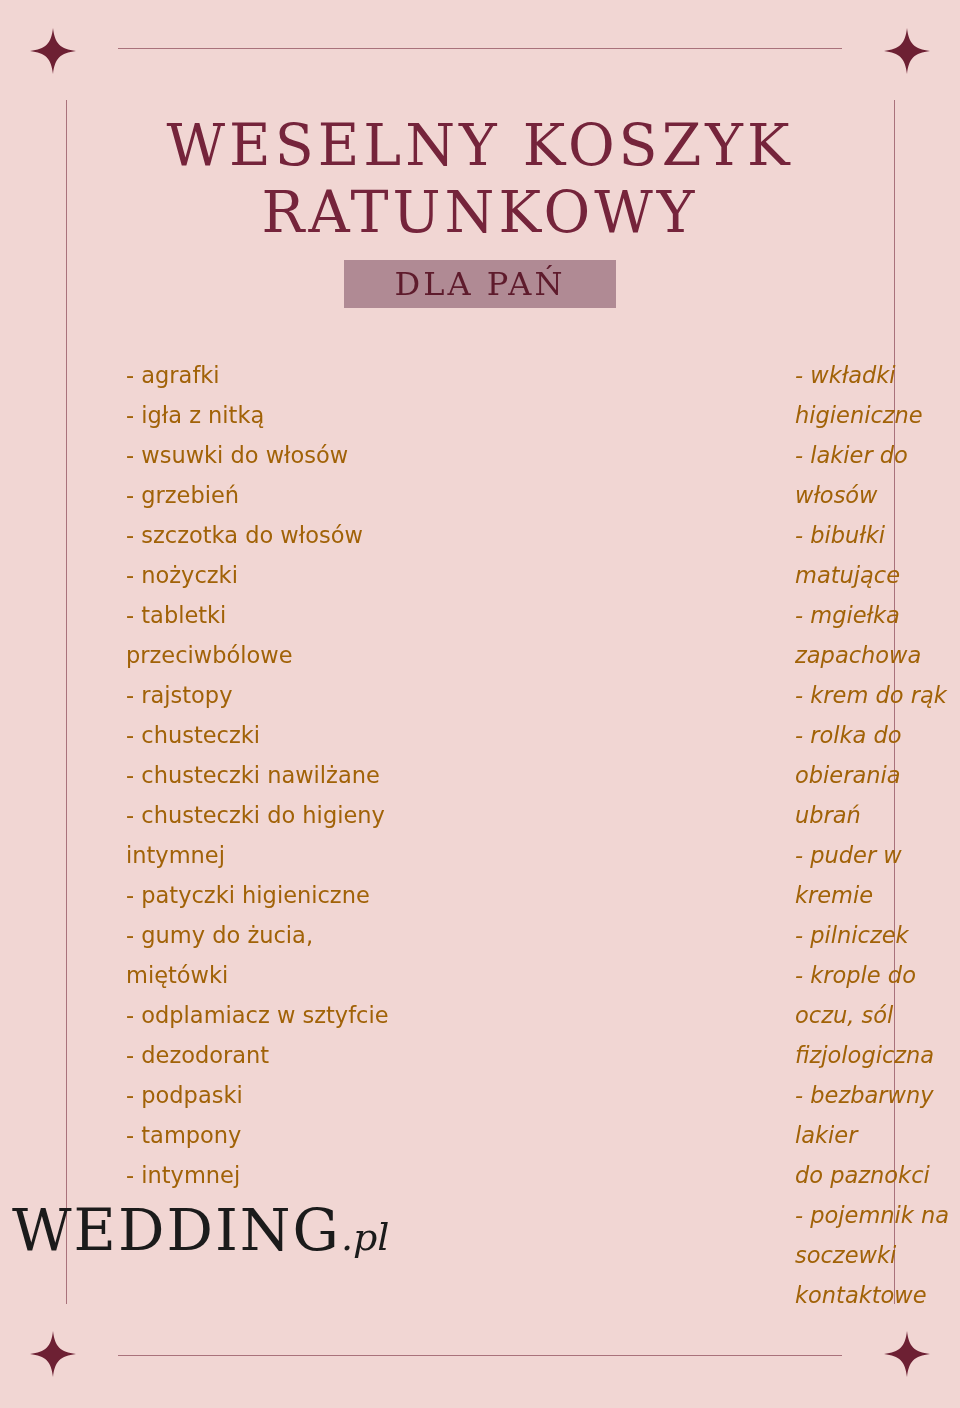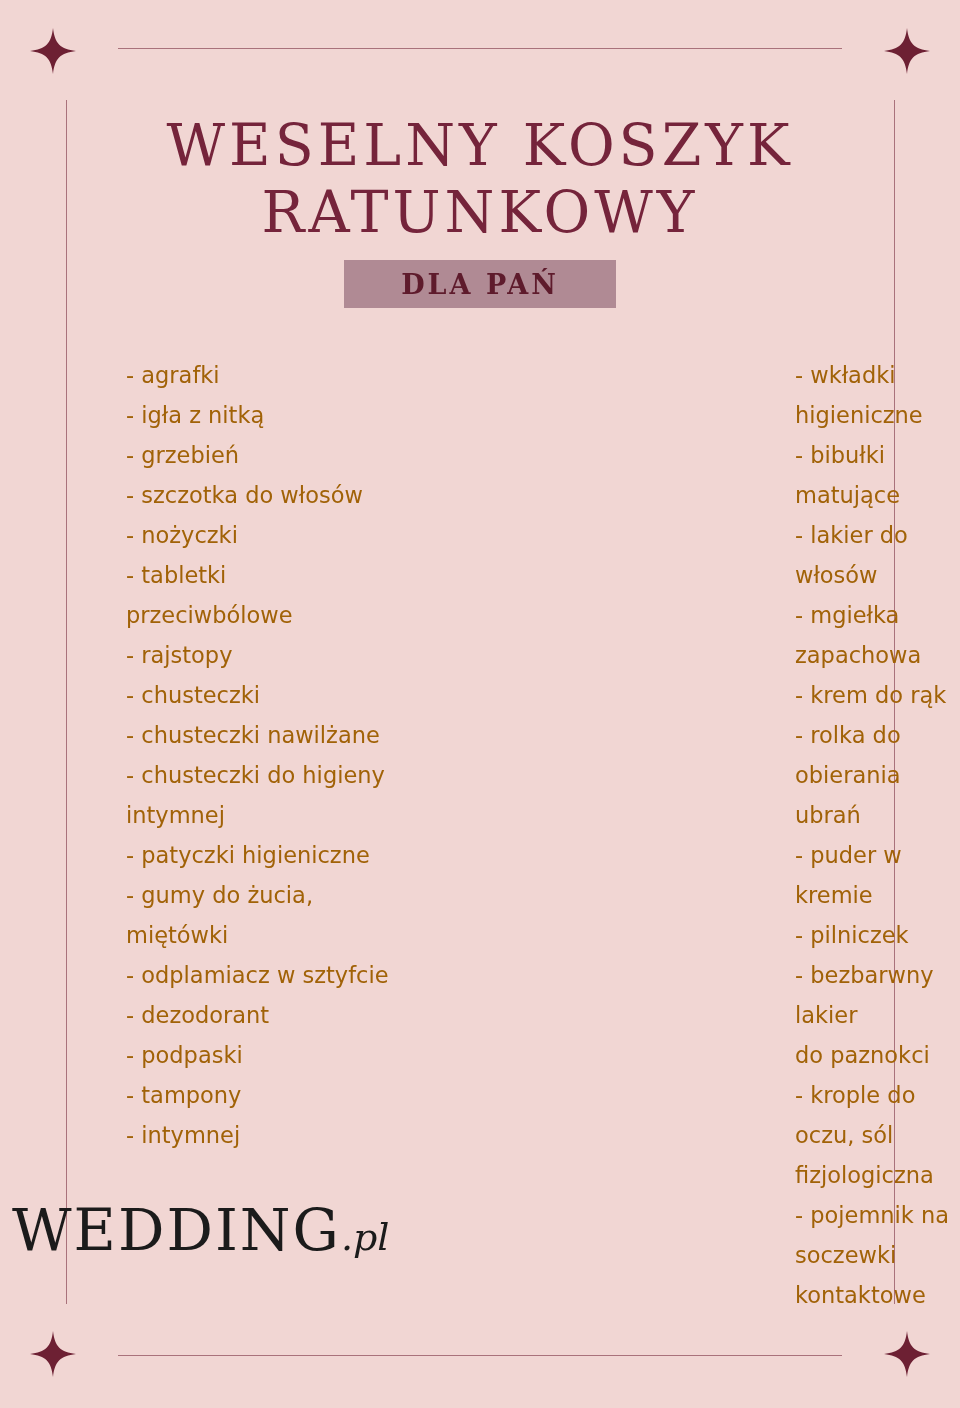--- a/index.html
+++ b/index.html
@@ -69,10 +69,10 @@
   }
   .subtitle {
     font-family: "DejaVu Serif", serif;
-    font-size: 27px;
+    font-size: 32px;
     letter-spacing: 3px;
     color: #5e1b2c;
-    font-weight: 700;
+    font-weight: 400;
   }
 
   

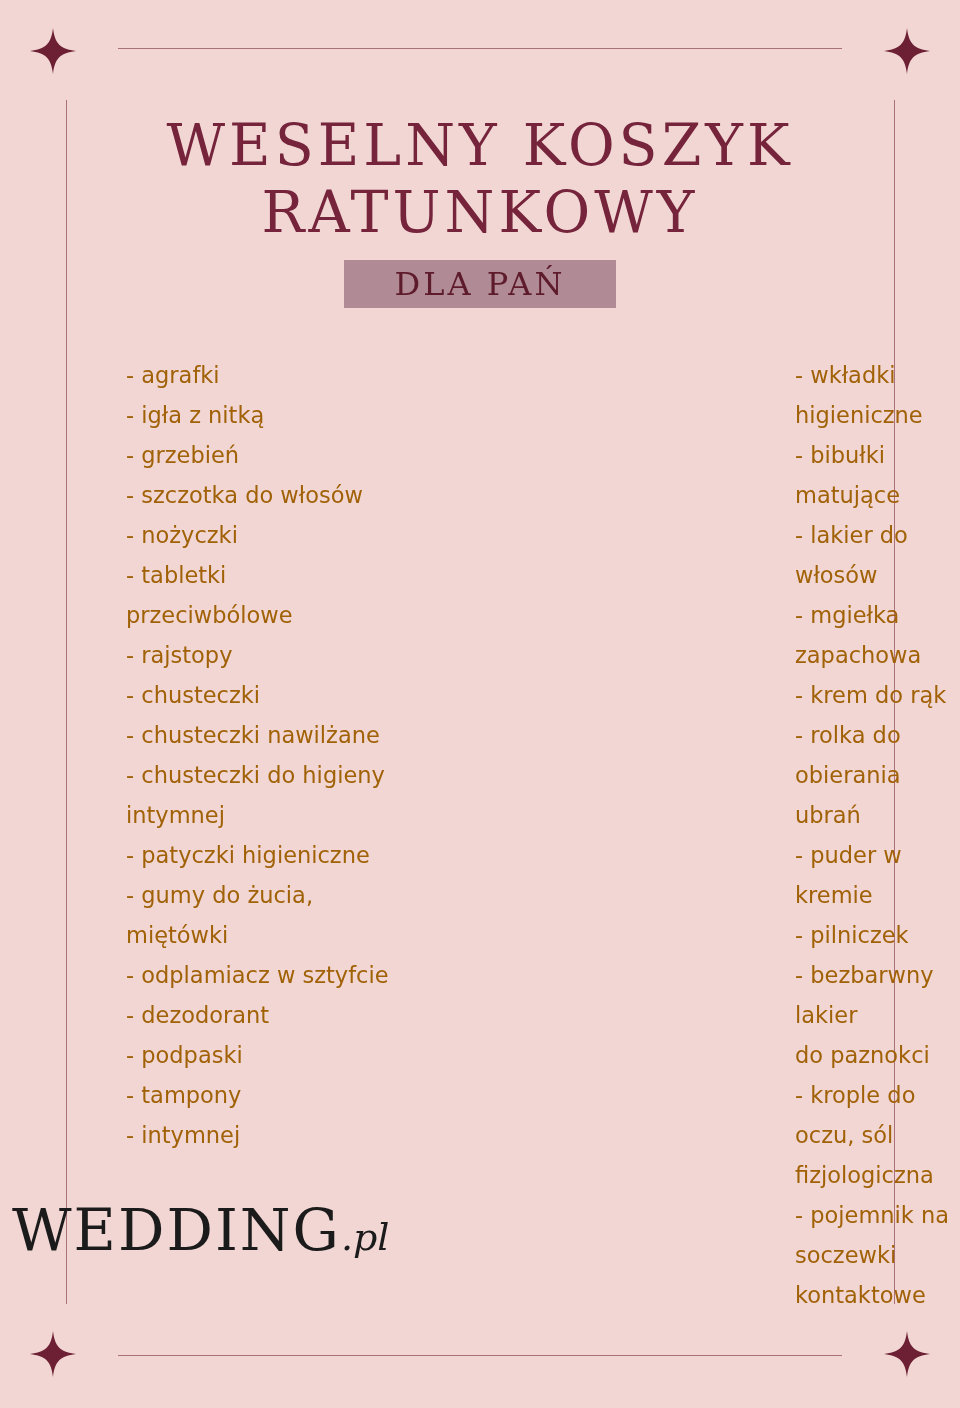--- a/index.html
+++ b/index.html
@@ -103,6 +103,7 @@
   }
   .col-right .item {
     white-space: pre-line;
+    font-style: italic;
   }
 
   

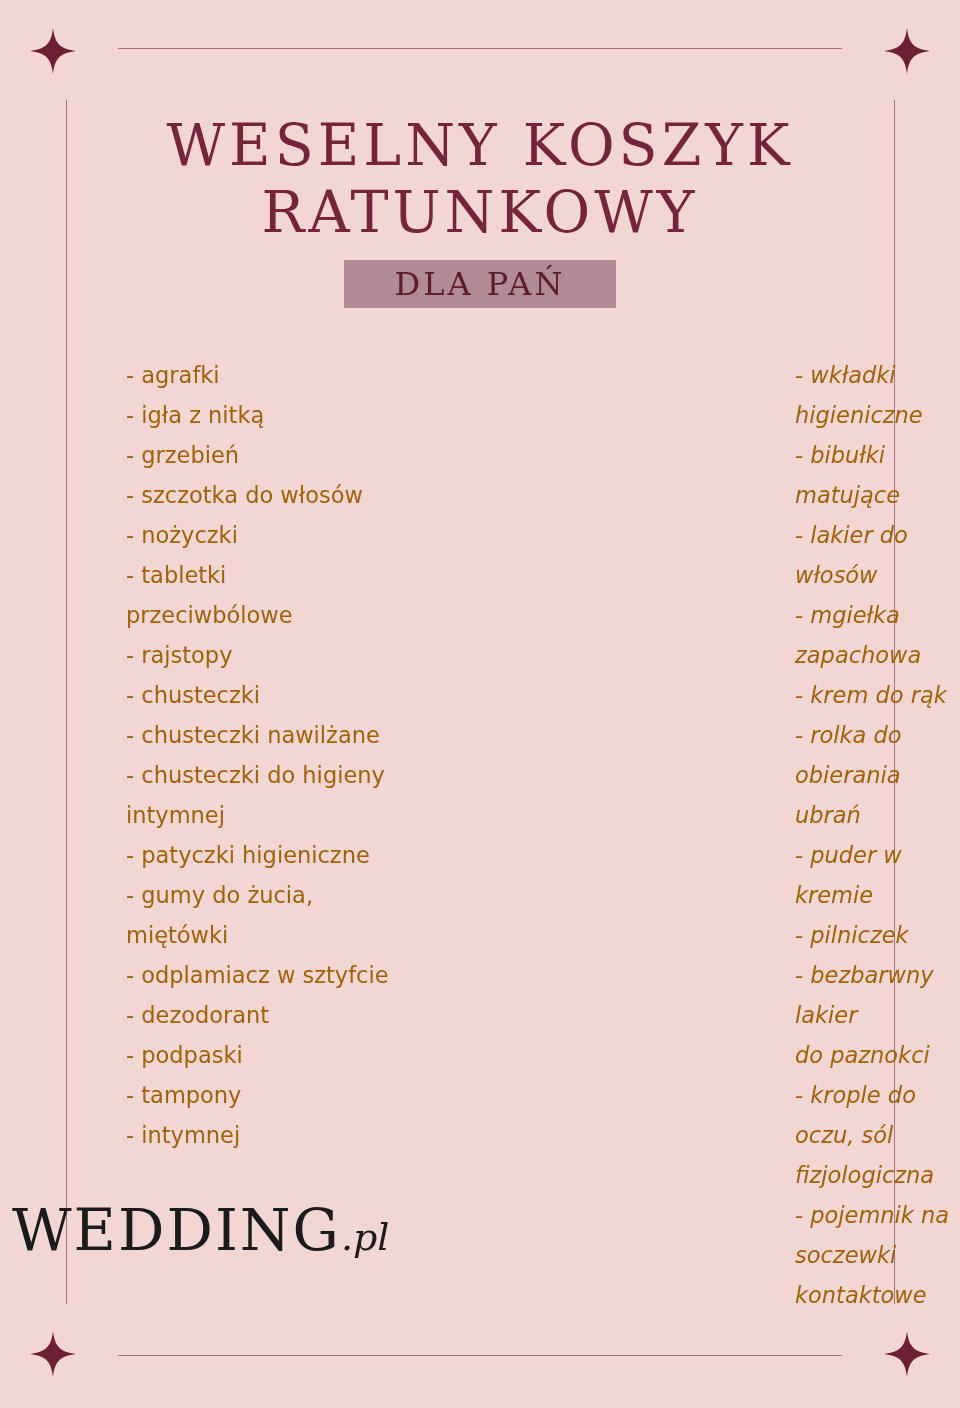--- a/index.html
+++ b/index.html
@@ -174,6 +174,7 @@
   <div class="col col-left">
     <div class="item">- agrafki</div>
     <div class="item">- igła z nitką</div>
+    <div class="item">- wsuwki do włosów</div>
     <div class="item">- grzebień</div>
     <div class="item">- szczotka do włosów</div>
     <div class="item">- nożyczki</div>

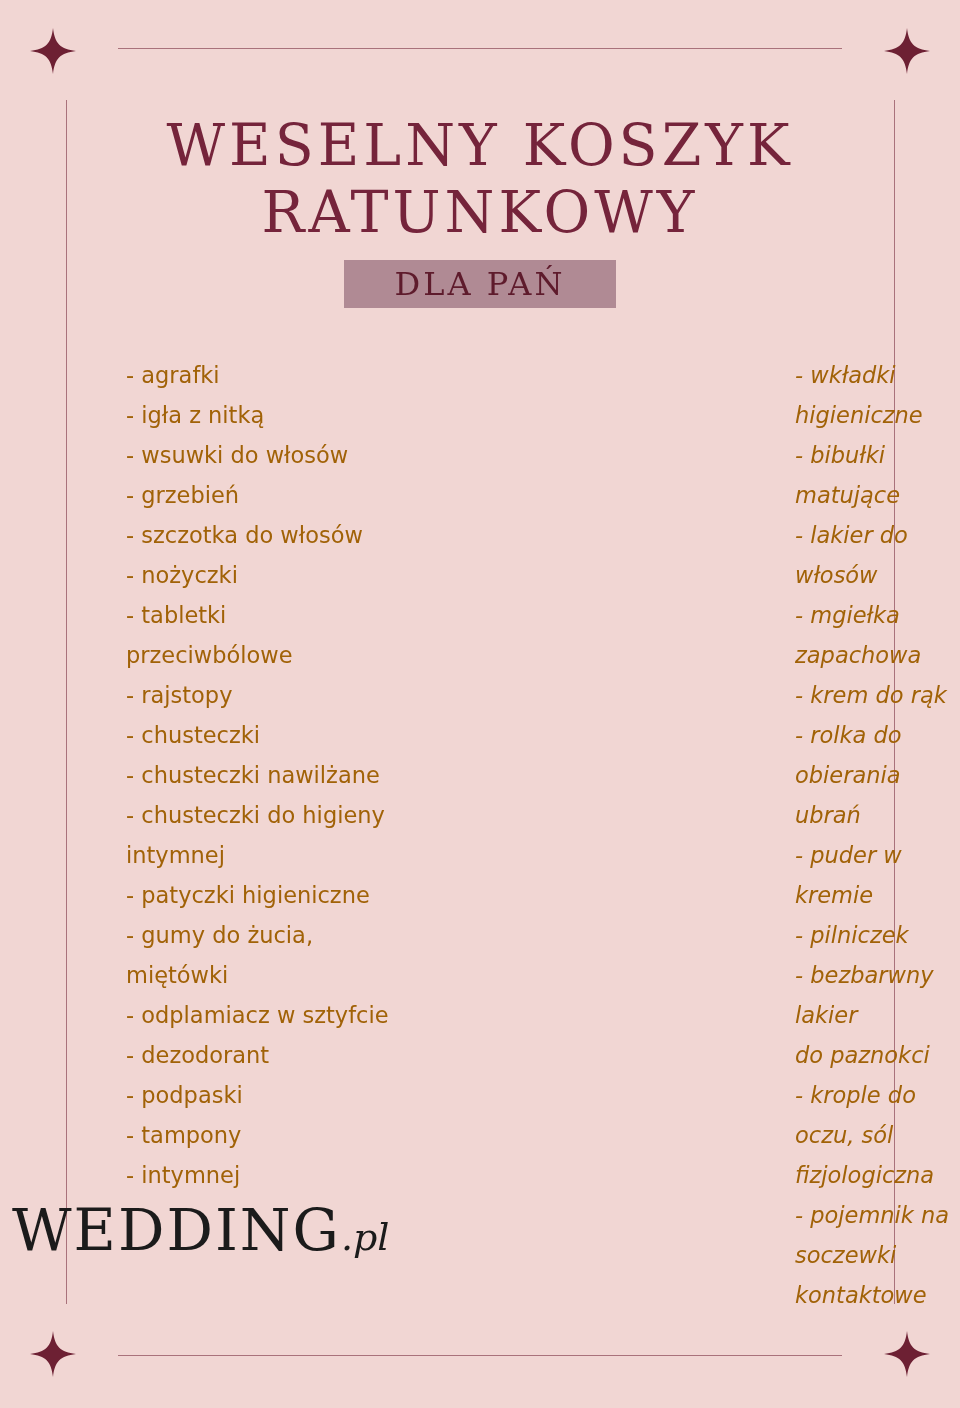--- a/index.html
+++ b/index.html
@@ -194,8 +194,8 @@
   </div>
   <div class="col col-right">
     <div class="item">- wkładki higieniczne</div>
+    <div class="item">- lakier do włosów</div>
     <div class="item">- bibułki matujące</div>
-    <div class="item">- lakier do włosów</div>
     <div class="item">- mgiełka zapachowa</div>
     <div class="item">- krem do rąk</div>
     <div class="item">- rolka do obierania ubrań</div>

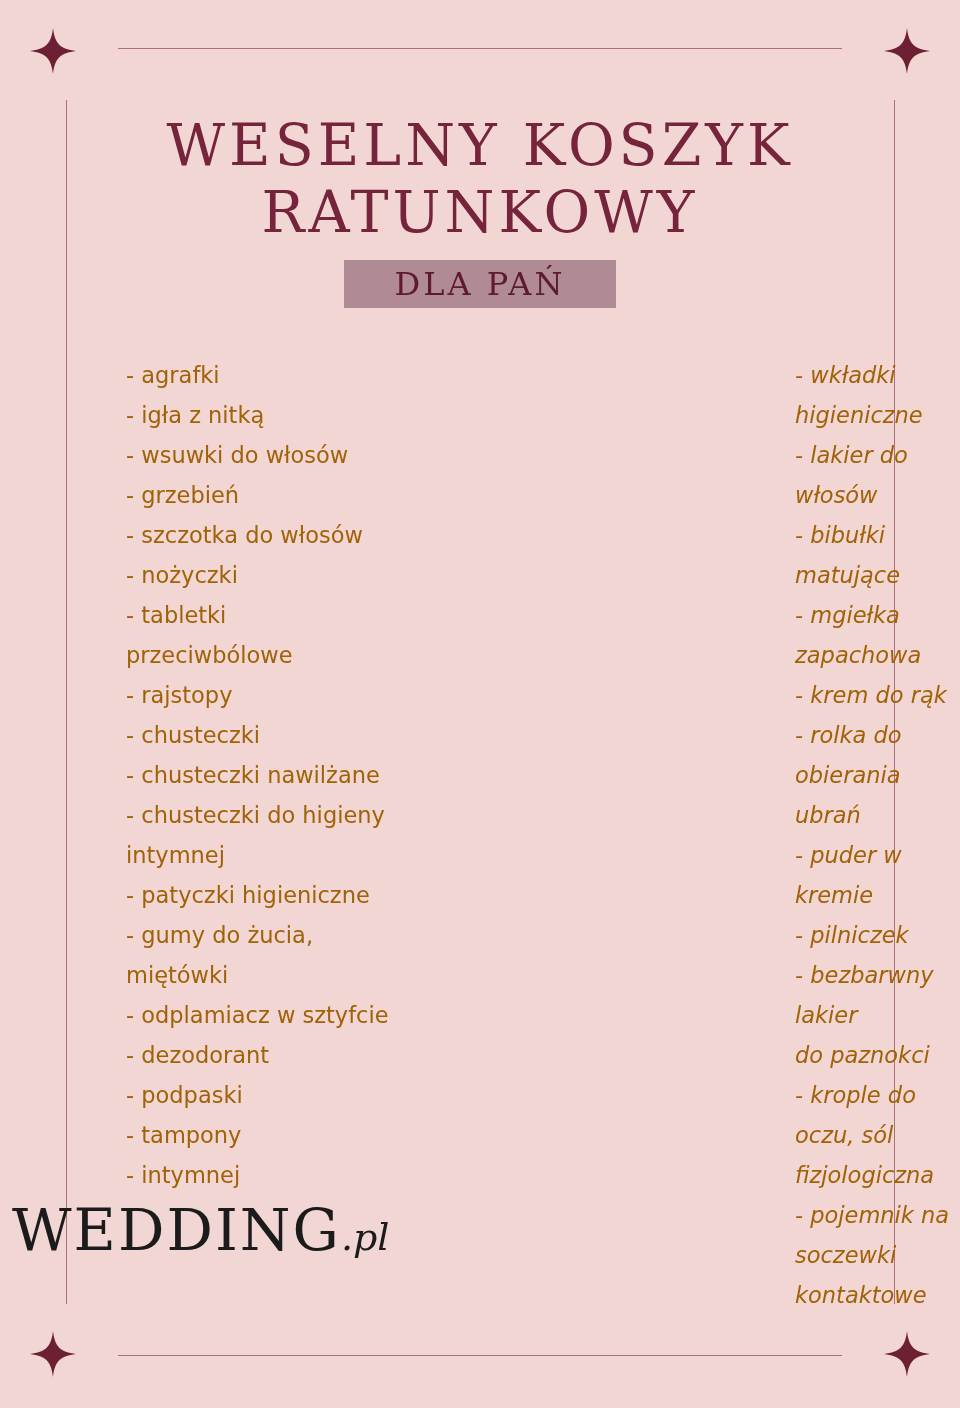--- a/index.html
+++ b/index.html
@@ -201,10 +201,10 @@
     <div class="item">- rolka do obierania ubrań</div>
     <div class="item">- puder w kremie</div>
     <div class="item">- pilniczek</div>
+    <div class="item">- krople do oczu, sól
+  fizjologiczna</div>
     <div class="item">- bezbarwny lakier
   do paznokci</div>
-    <div class="item">- krople do oczu, sól
-  fizjologiczna</div>
     <div class="item">- pojemnik na soczewki
   kontaktowe</div>
 

